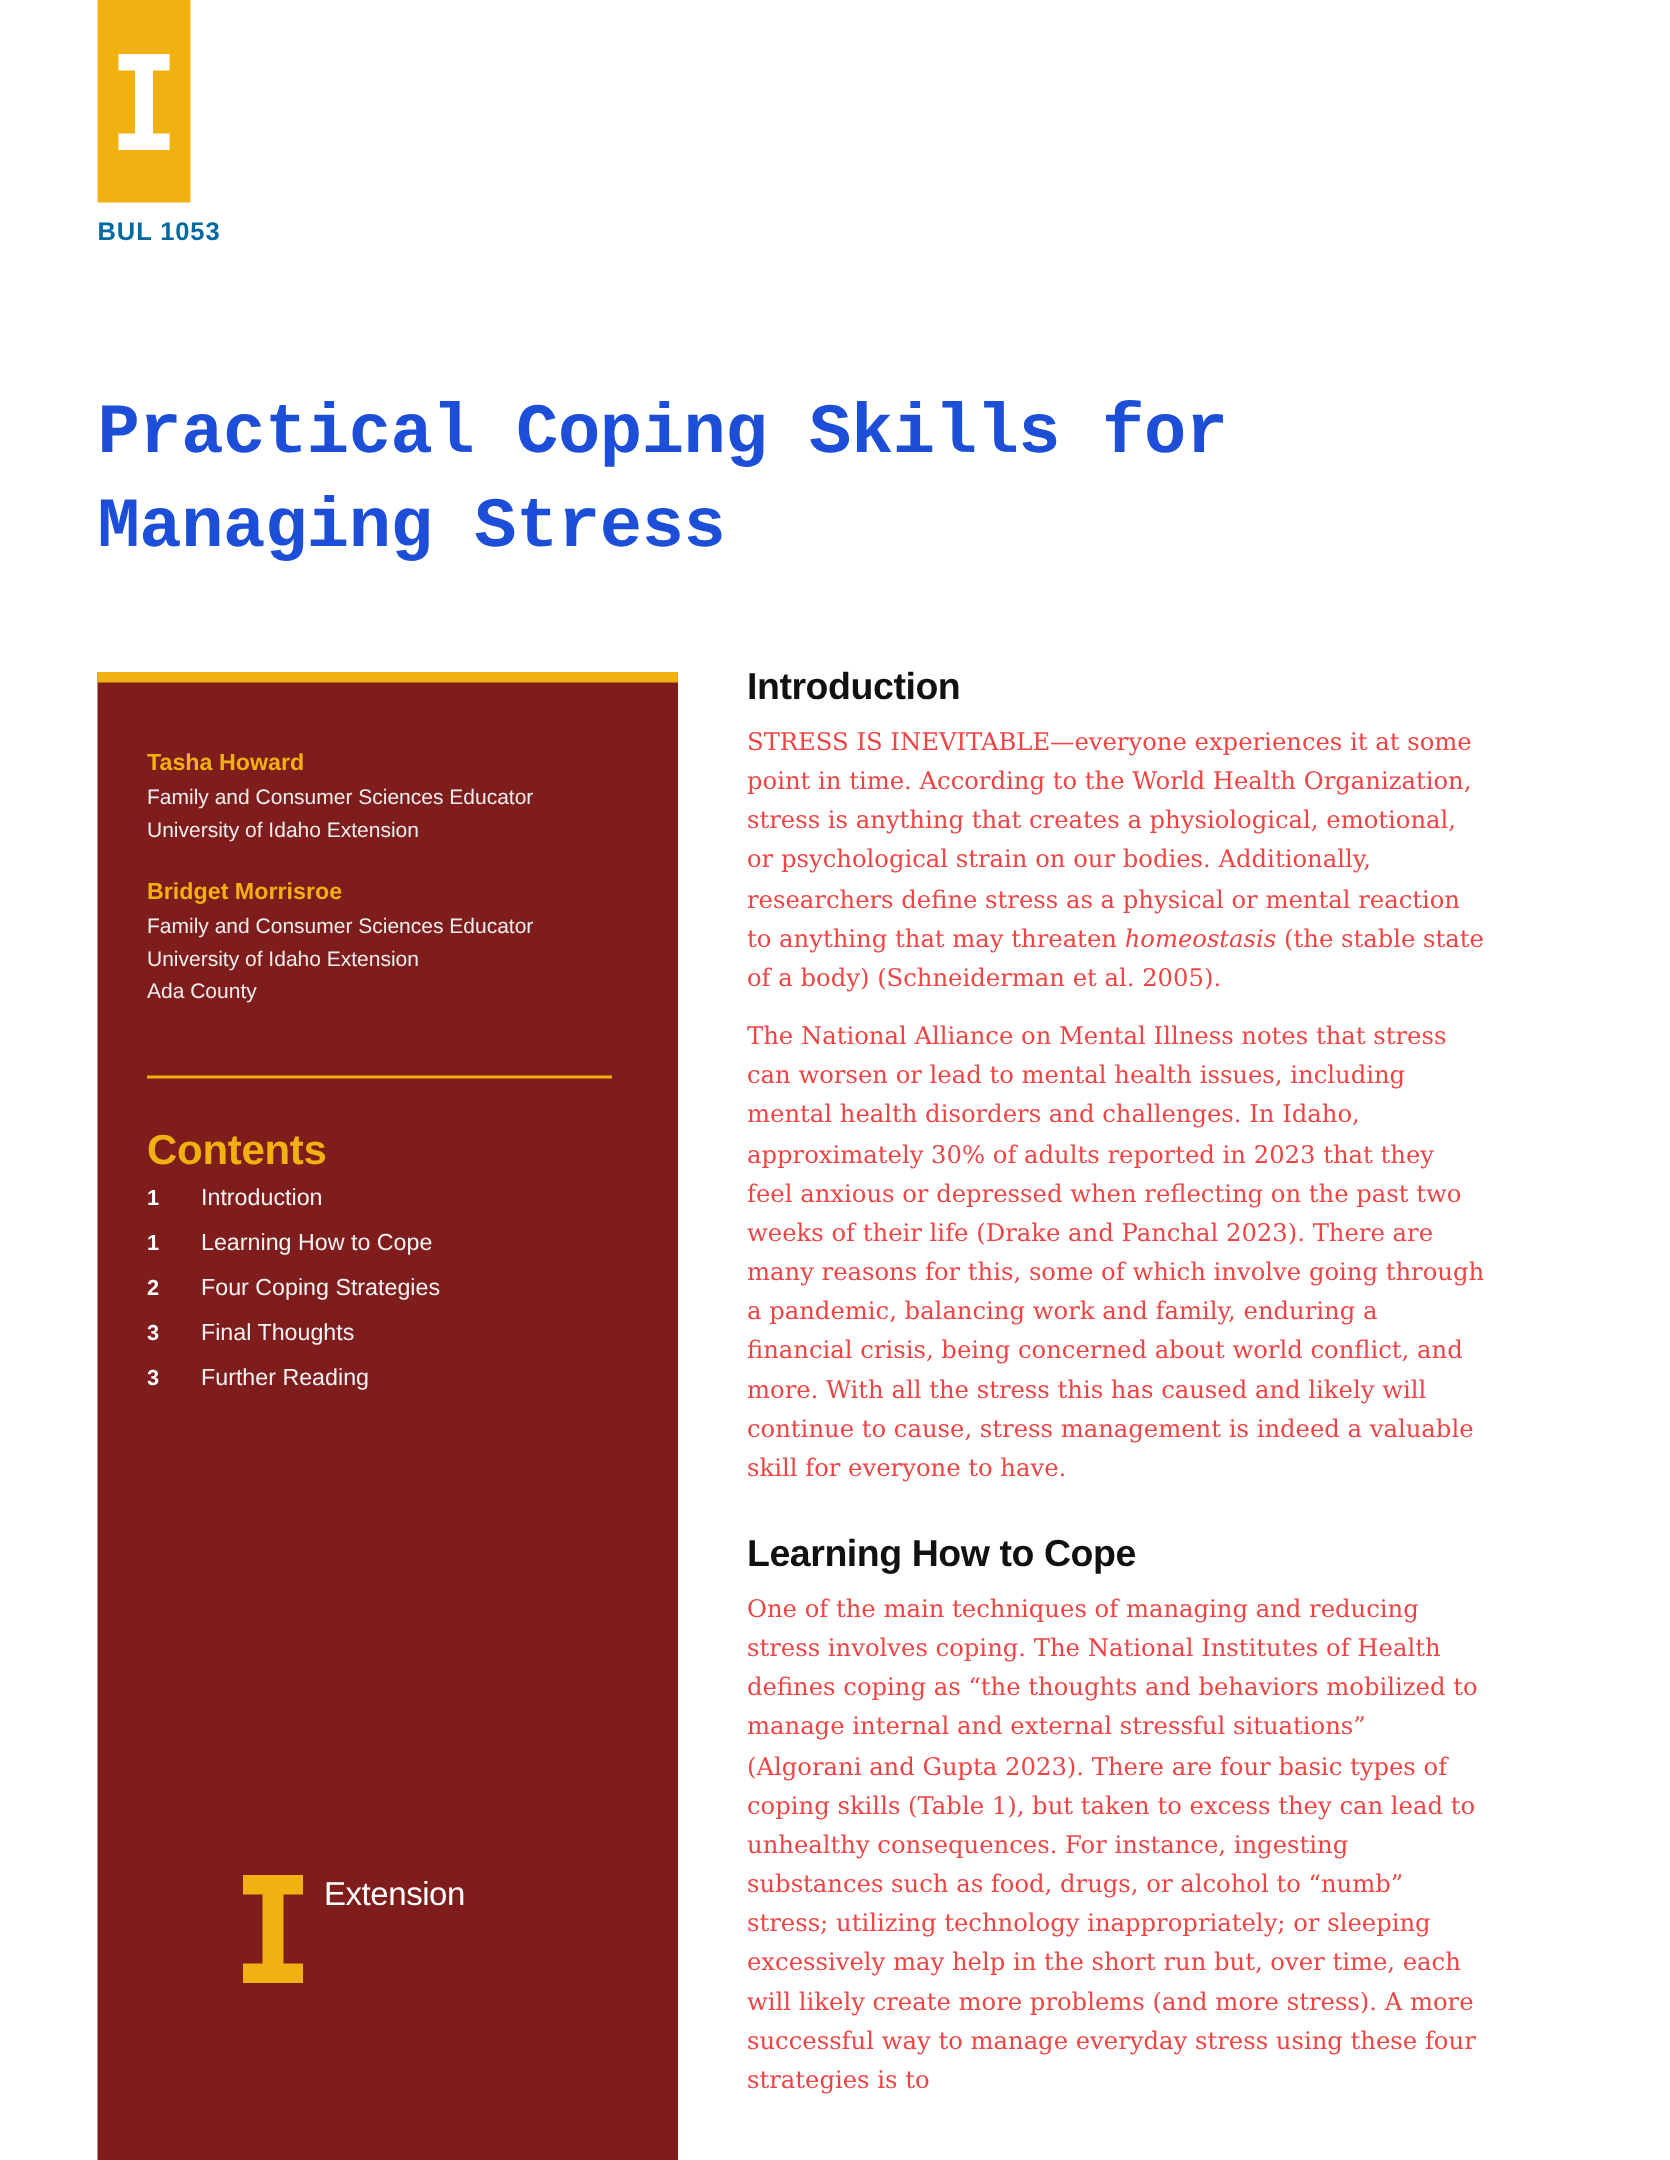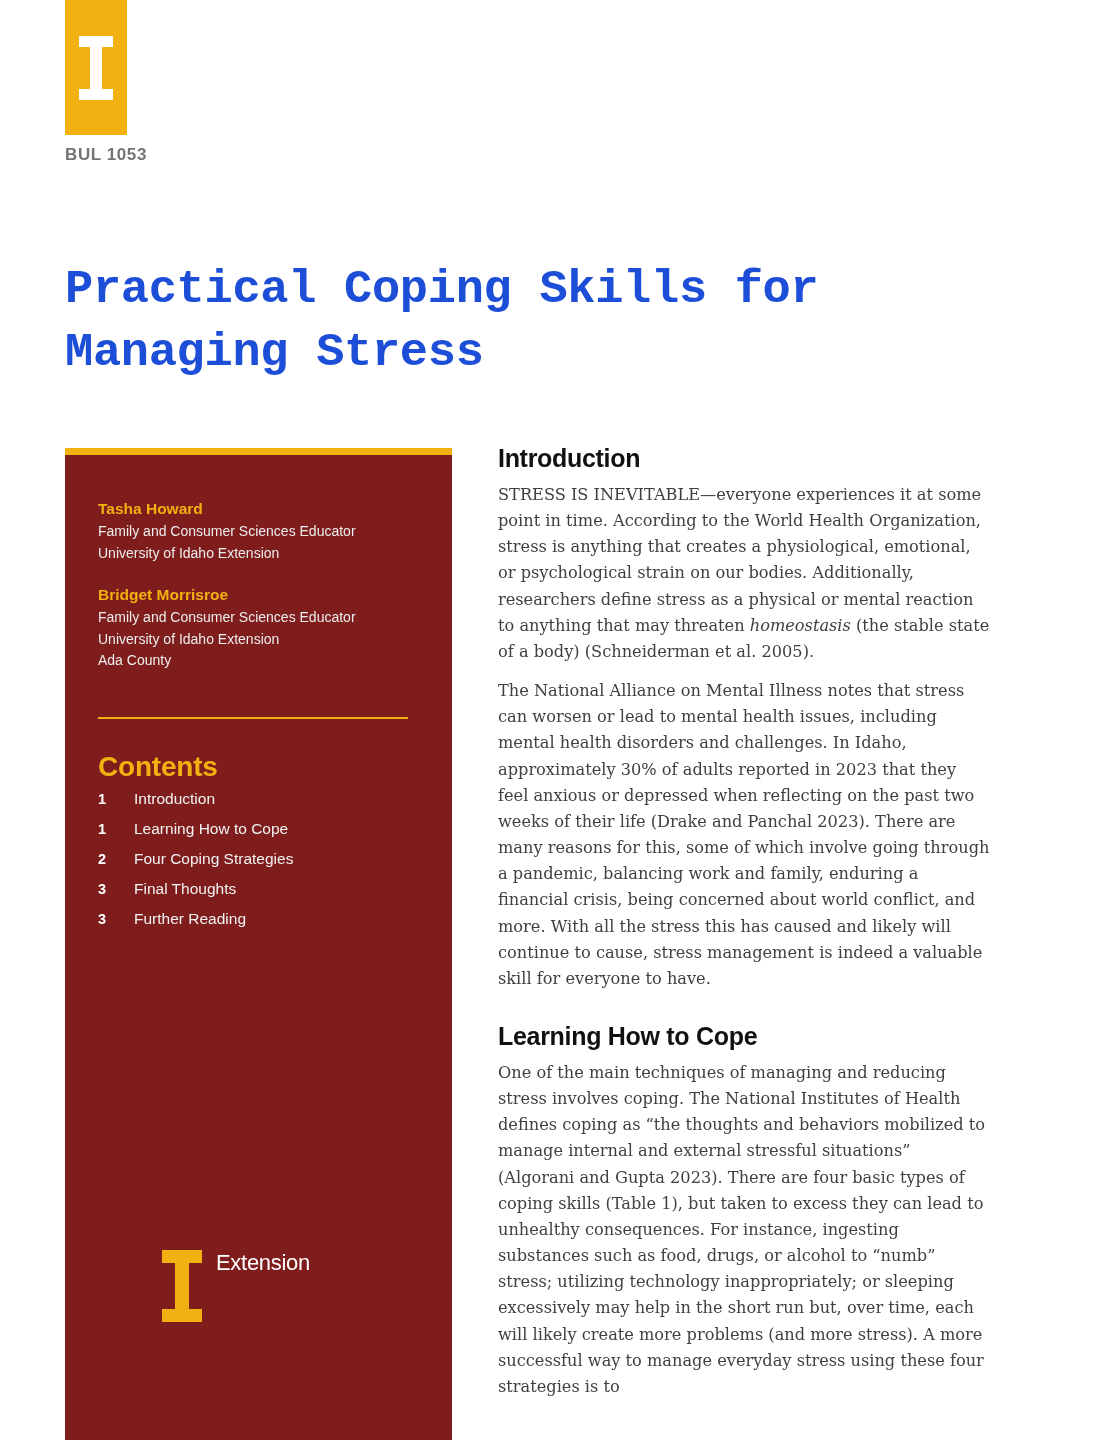--- a/index.html
+++ b/index.html
@@ -57,7 +57,7 @@
     font-weight: bold;
     font-size: 17px;
     letter-spacing: 0.6px;
-    color: #737373;
+    color: #0369a1;
   }
 
   

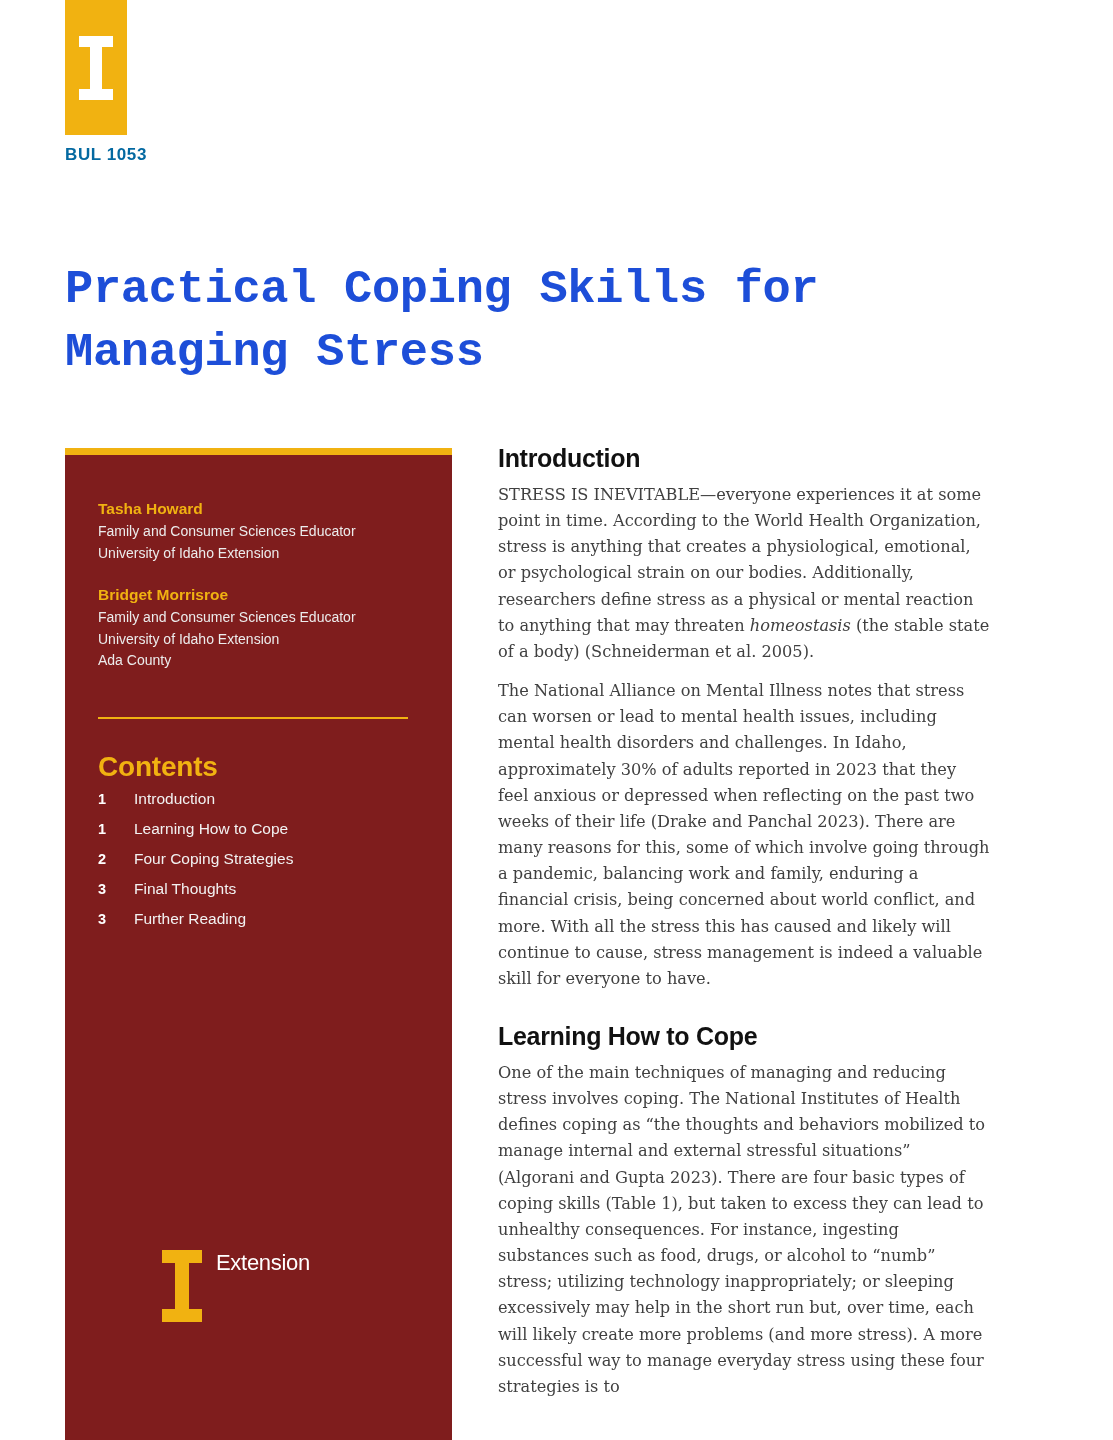--- a/index.html
+++ b/index.html
@@ -235,7 +235,7 @@
     font-family: "DejaVu Serif", serif;
     font-size: 16.2px;
     line-height: 1.615;
-    color: #404040;
+    color: #ef4444;
     margin: 0 0 13px 0;
     text-align: left;
   }

